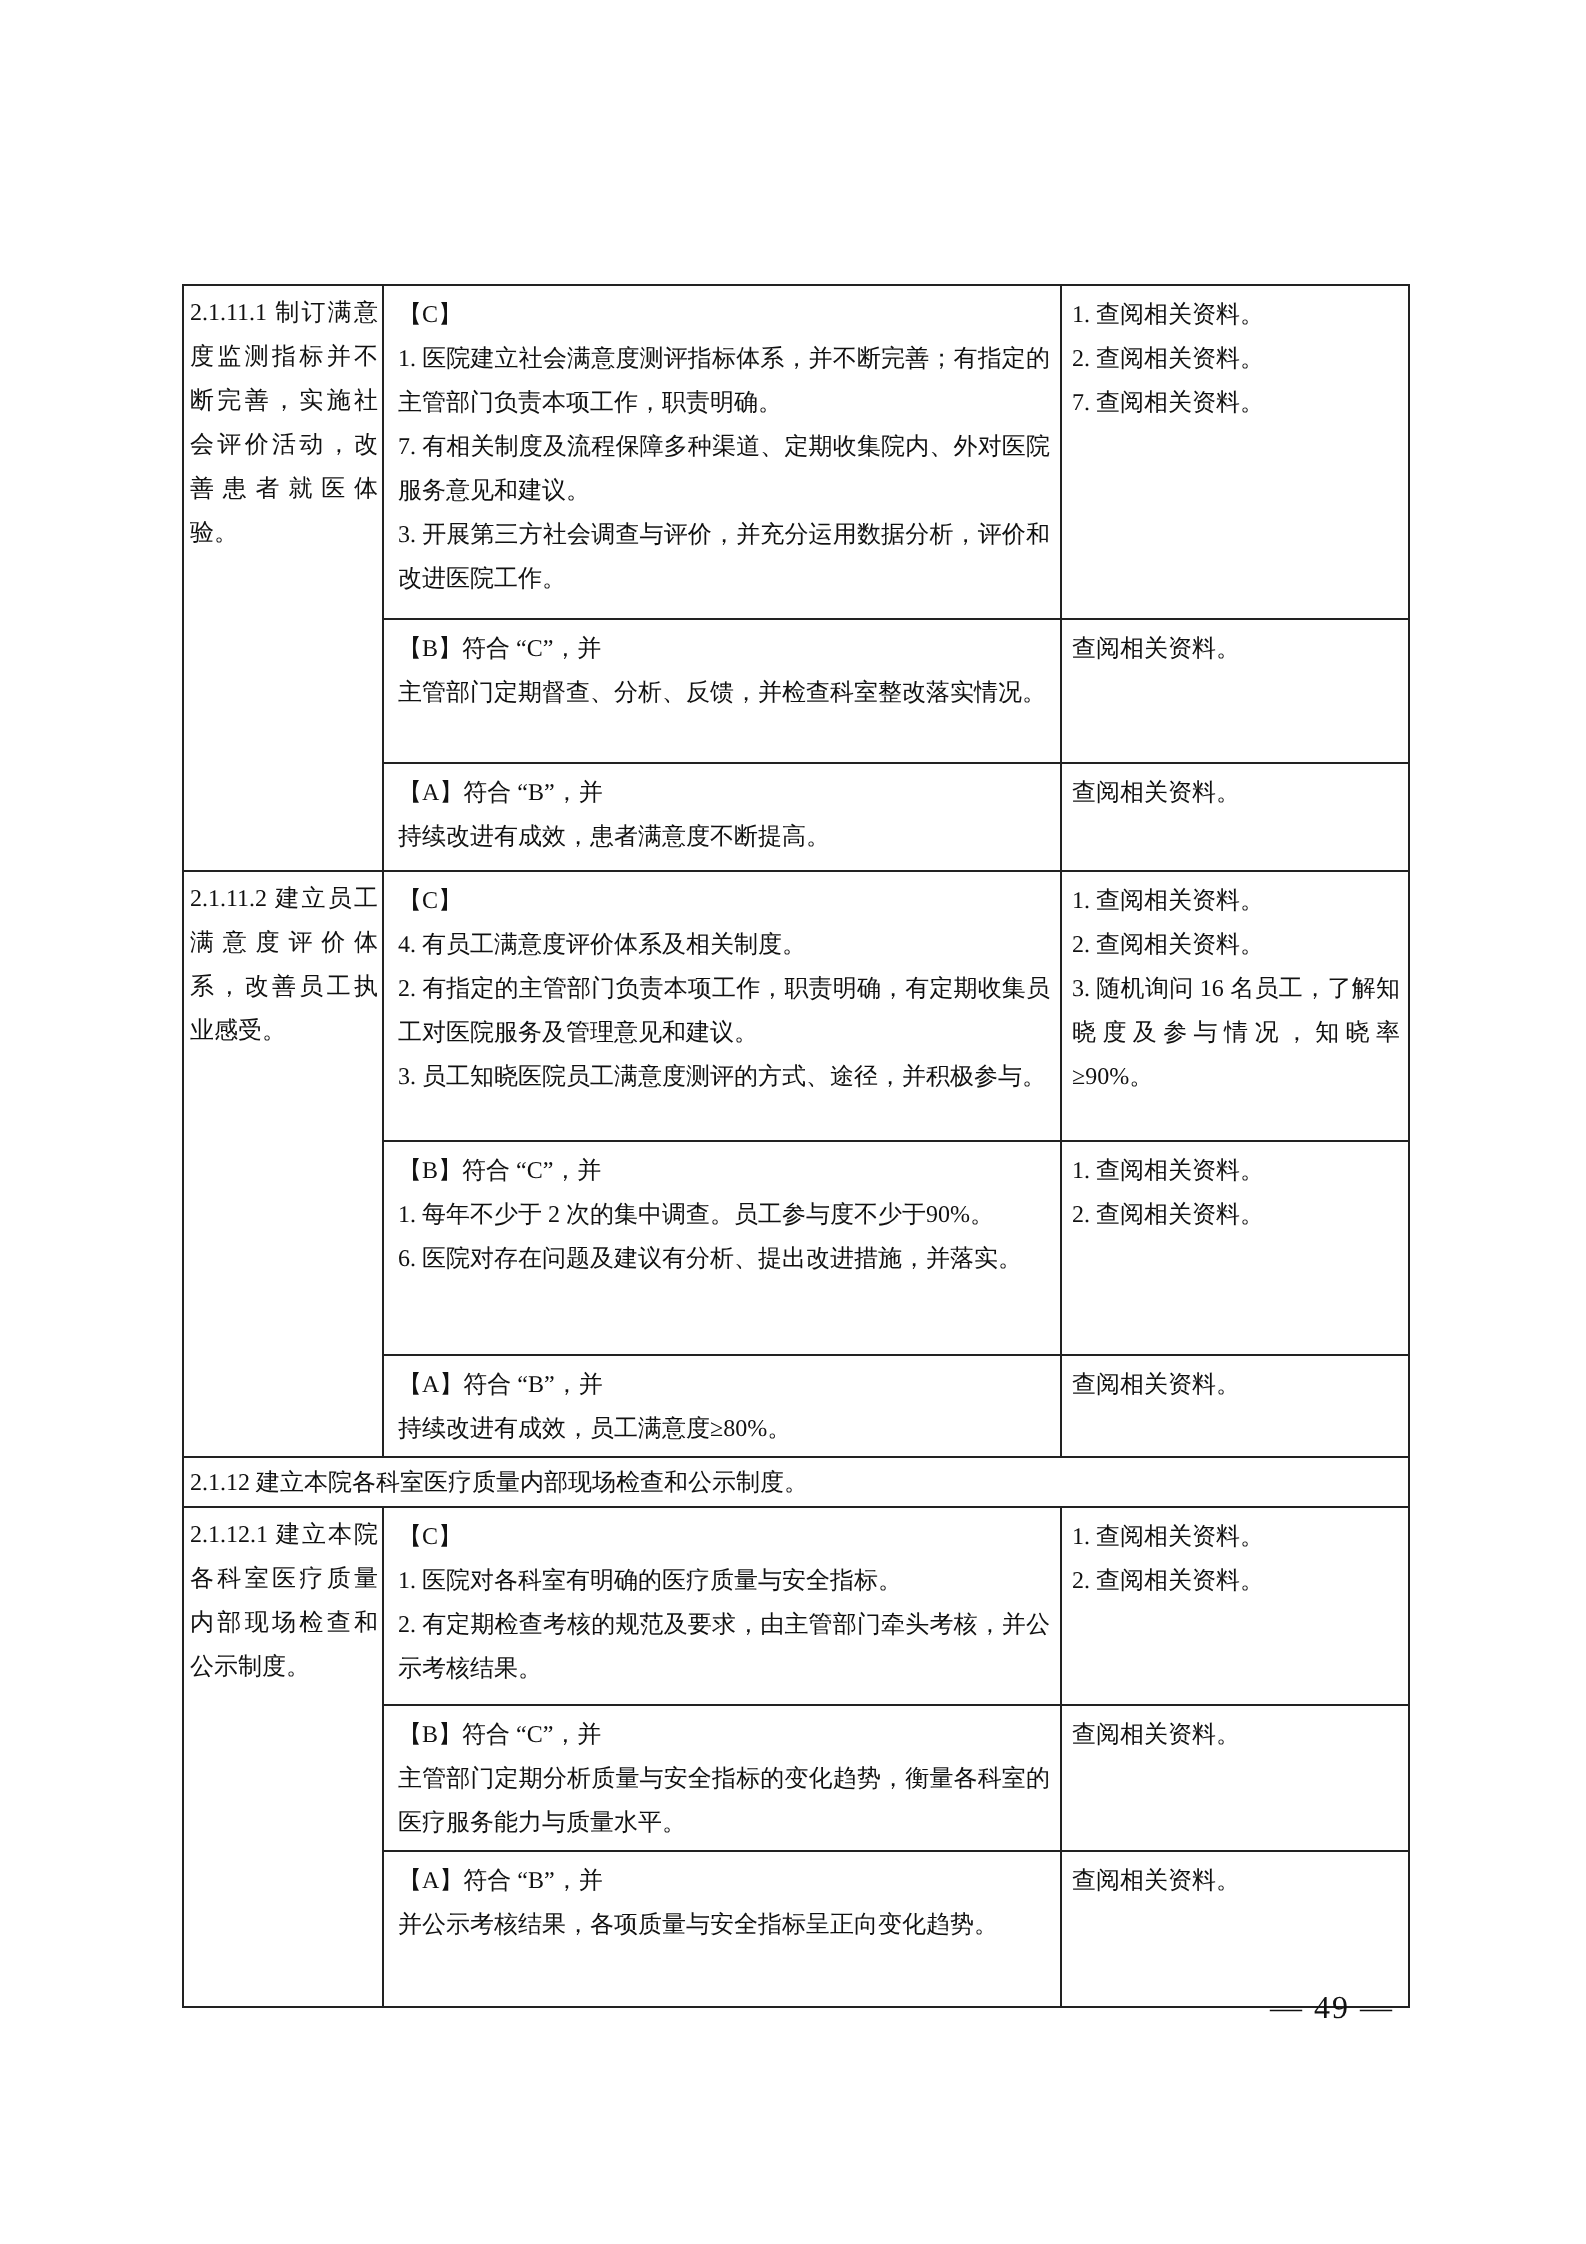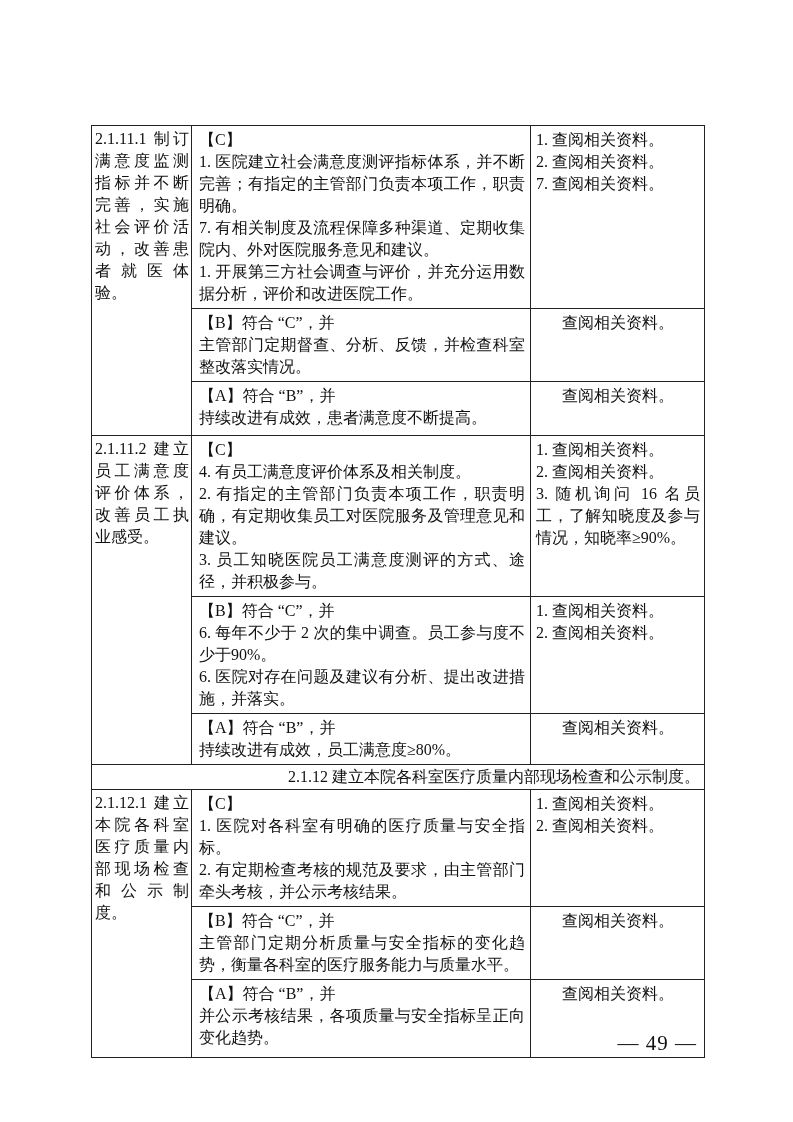--- a/index.html
+++ b/index.html
@@ -17,11 +17,11 @@
   }
   table.tbl{
     position:absolute;
-    left:91px;top:125px;
+    left:91px;top:142px;
     width:613px;
     table-layout:fixed;
     border-collapse:collapse;
-    font-size:16px;
+    font-size:12px;
     line-height:22px;
   }
   col.c1{width:100px;}

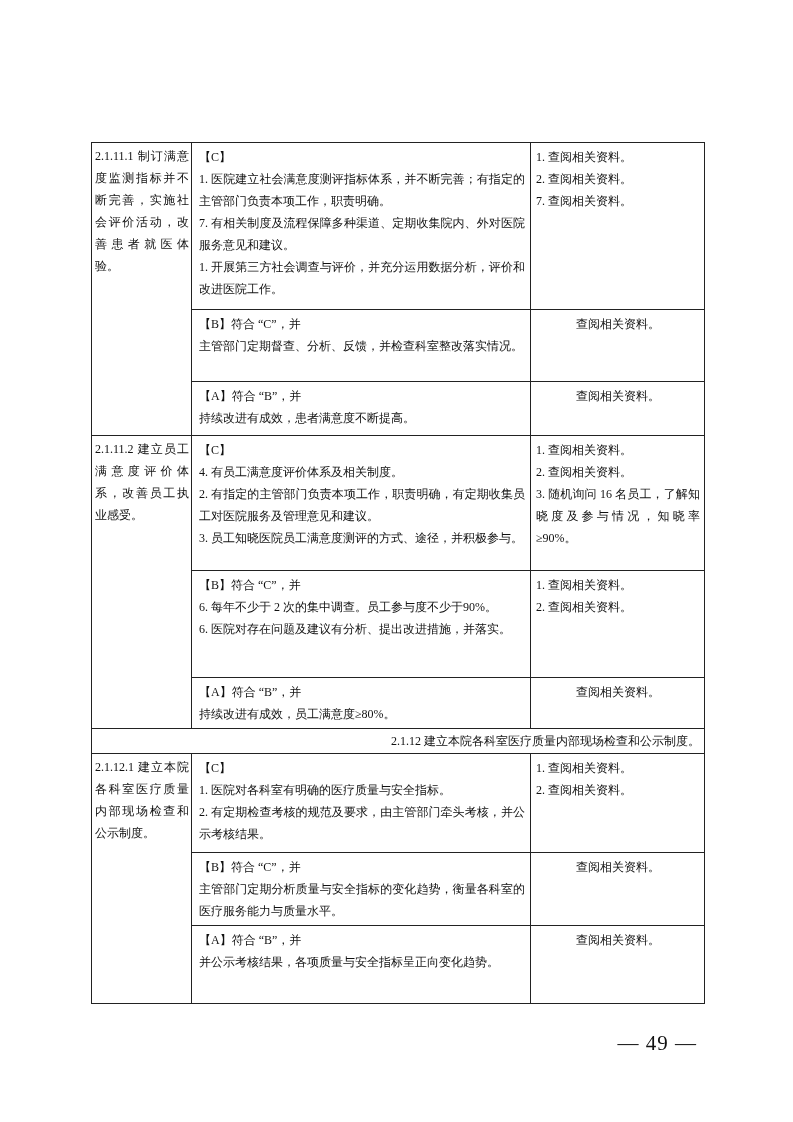--- a/index.html
+++ b/index.html
@@ -78,7 +78,7 @@
           <p>【C】</p>
           <p class="jt">1. 医院建立社会满意度测评指标体系，并不断完善；有指定的主管部门负责本项工作，职责明确。</p>
           <p class="jt">7. 有相关制度及流程保障多种渠道、定期收集院内、外对医院服务意见和建议。</p>
-          <p class="jt">1. 开展第三方社会调查与评价，并充分运用数据分析，评价和改进医院工作。</p>
+          <p class="jt">3. 开展第三方社会调查与评价，并充分运用数据分析，评价和改进医院工作。</p>
         </td>
         <td class="meth">
           <p>1. 查阅相关资料。</p>

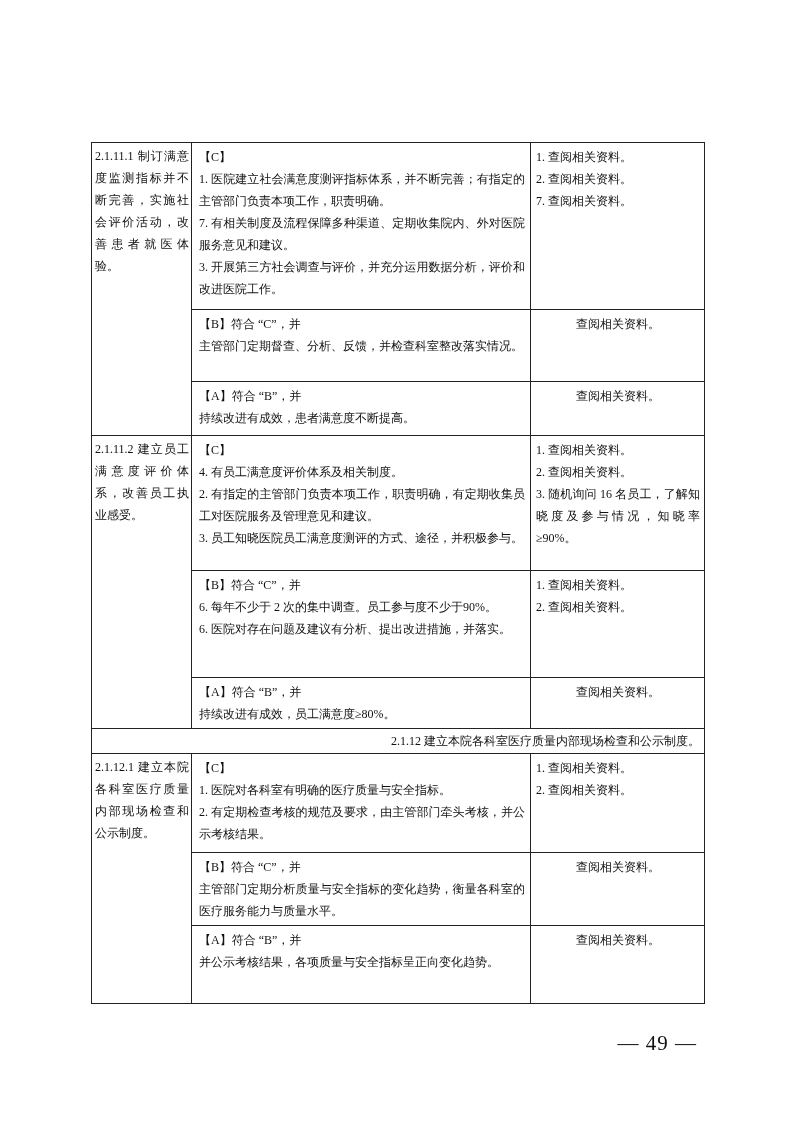--- a/index.html
+++ b/index.html
@@ -37,7 +37,7 @@
   td.bridge{padding:1px 4px 1px 3px;}
   p{margin:0;}
   .jt{text-align:justify;}
-  .ctr{text-align:center;}
+  .ctr{}
   
   .h167{height:160px;}
   .h72{height:65px;}

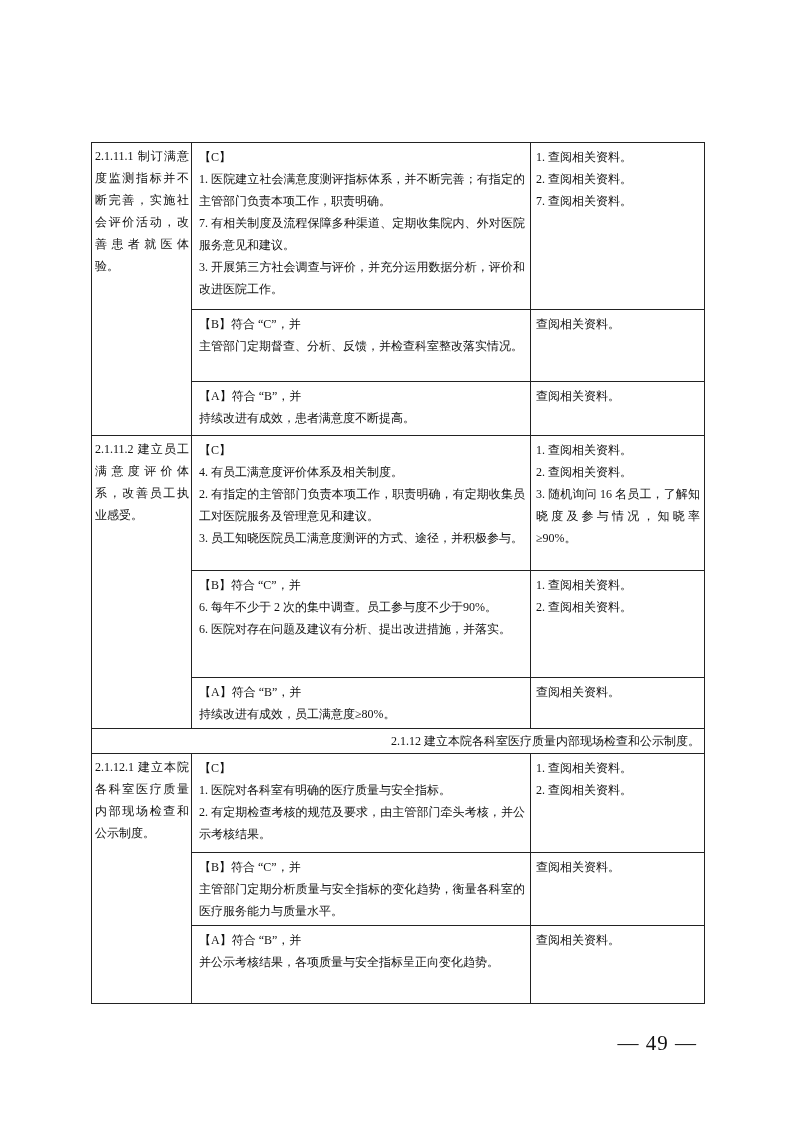--- a/index.html
+++ b/index.html
@@ -124,7 +124,7 @@
       <tr>
         <td class="crit h107">
           <p>【B】符合 “C”，并</p>
-          <p class="jt">6. 每年不少于 2 次的集中调查。员工参与度不少于90%。</p>
+          <p class="jt">1. 每年不少于 2 次的集中调查。员工参与度不少于90%。</p>
           <p class="jt">6. 医院对存在问题及建议有分析、提出改进措施，并落实。</p>
         </td>
         <td class="meth">

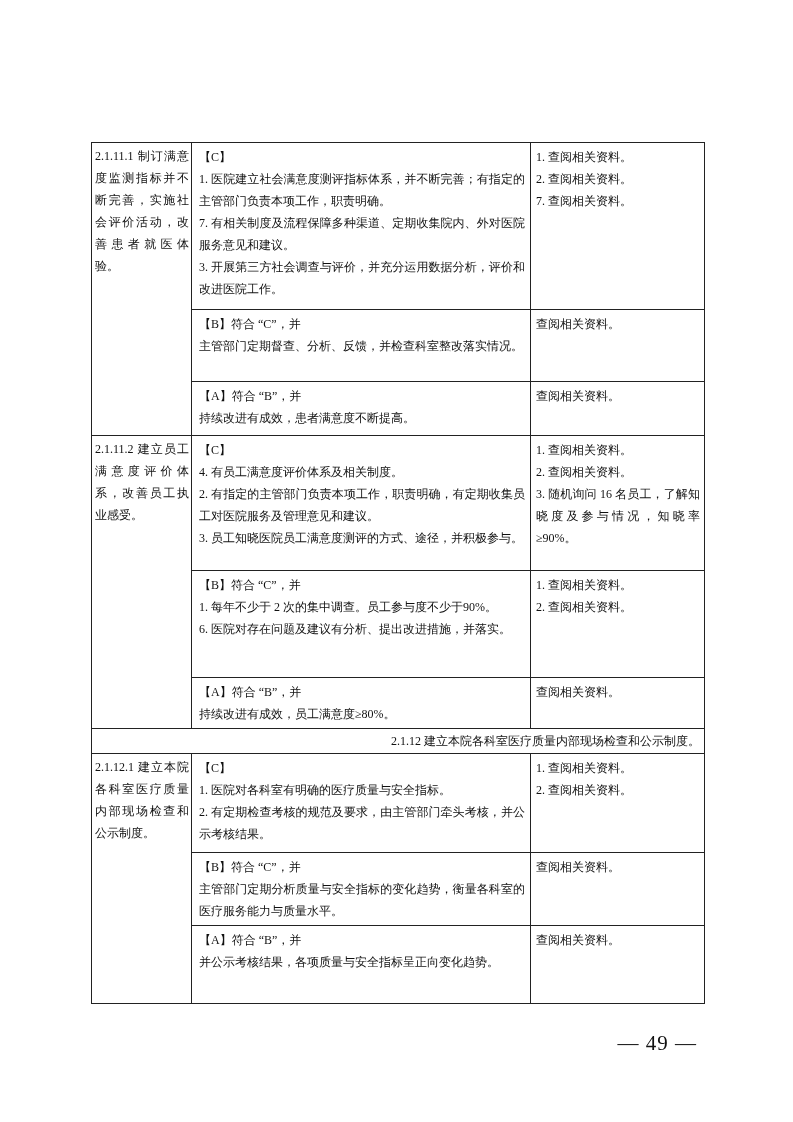--- a/index.html
+++ b/index.html
@@ -45,7 +45,7 @@
   .h135{height:128px;}
   .h107{height:100px;}
   .h43{height:37px;}
-  .h24{height:18px;text-align:right;}
+  .h24{height:18px;}
   .h99{height:92px;}
   .h78{height:71px;}
   .page-number{

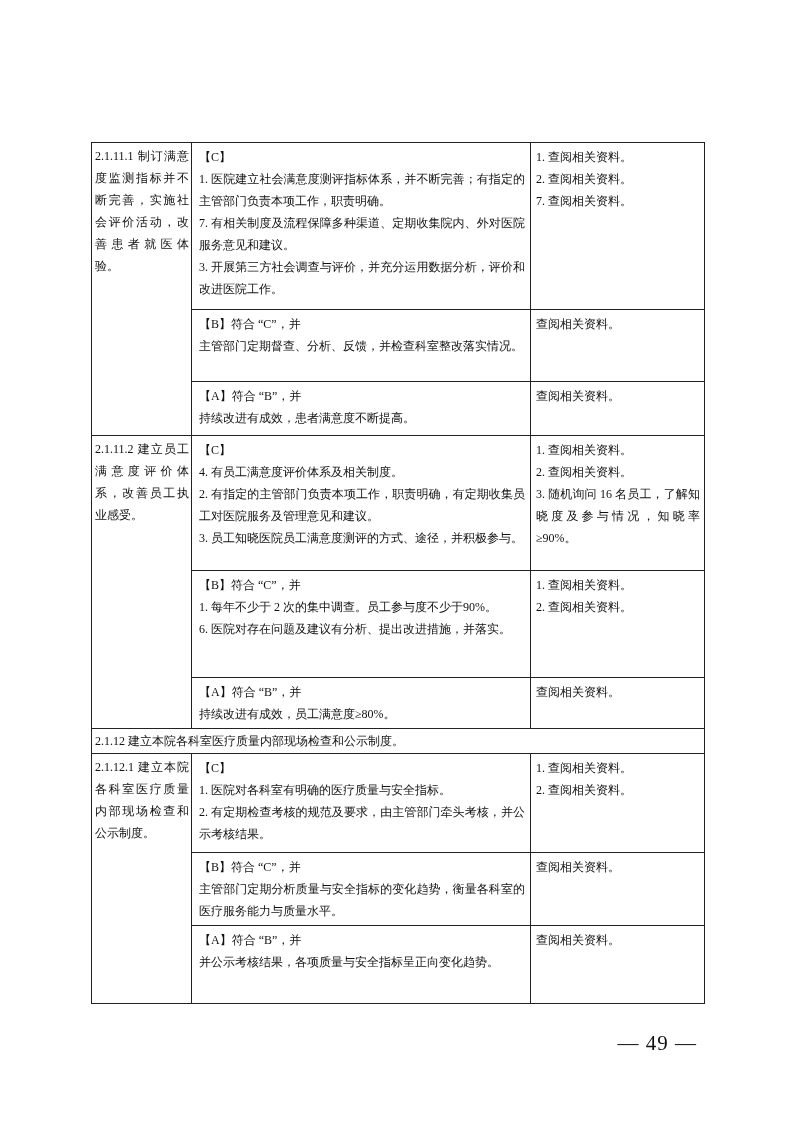--- a/index.html
+++ b/index.html
@@ -50,8 +50,8 @@
   .h78{height:71px;}
   .page-number{
     position:absolute;
-    top:1033px;right:96px;
-    font-size:21px;
+    top:995px;right:96px;
+    font-size:16px;
     line-height:20px;
     color:#111;
     letter-spacing:1px;

